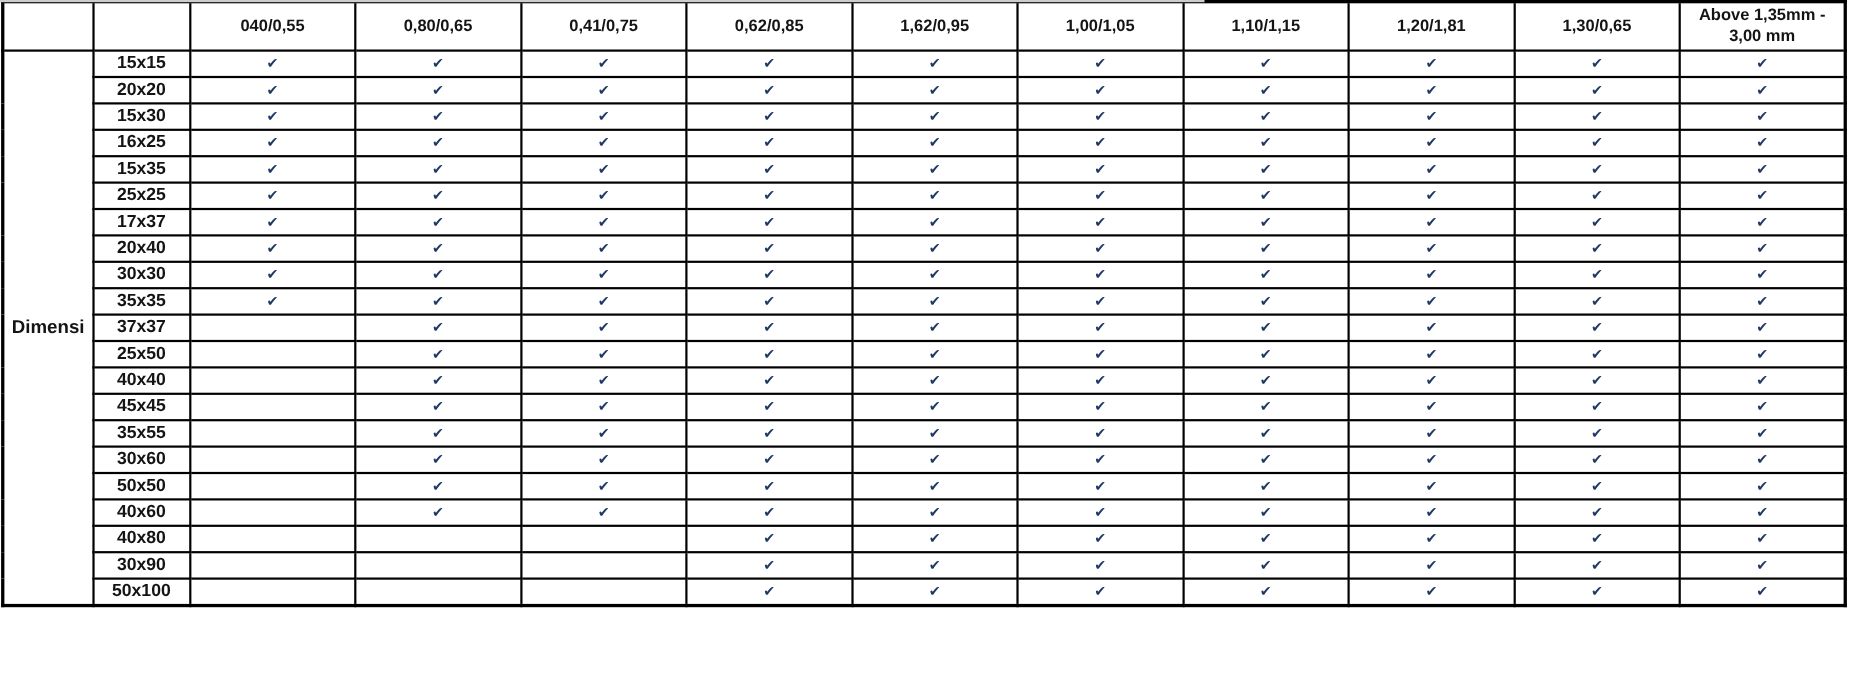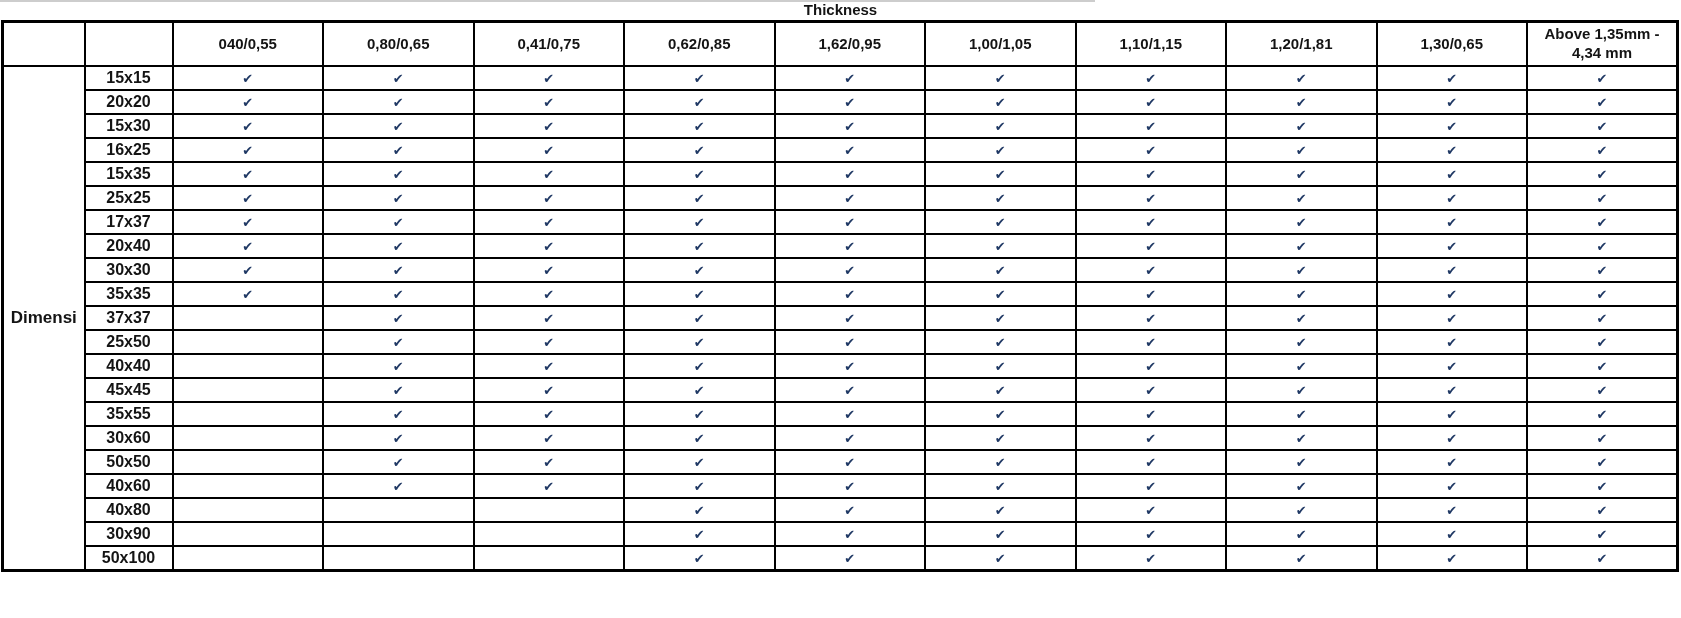--- a/index.html
+++ b/index.html
@@ -75,7 +75,6 @@
 
 <div class="page">
   <div class="scan-artifact"></div>
-  <div class="title">Thickness</div>
 
   <table class="spec">
     <colgroup id="colgroup">

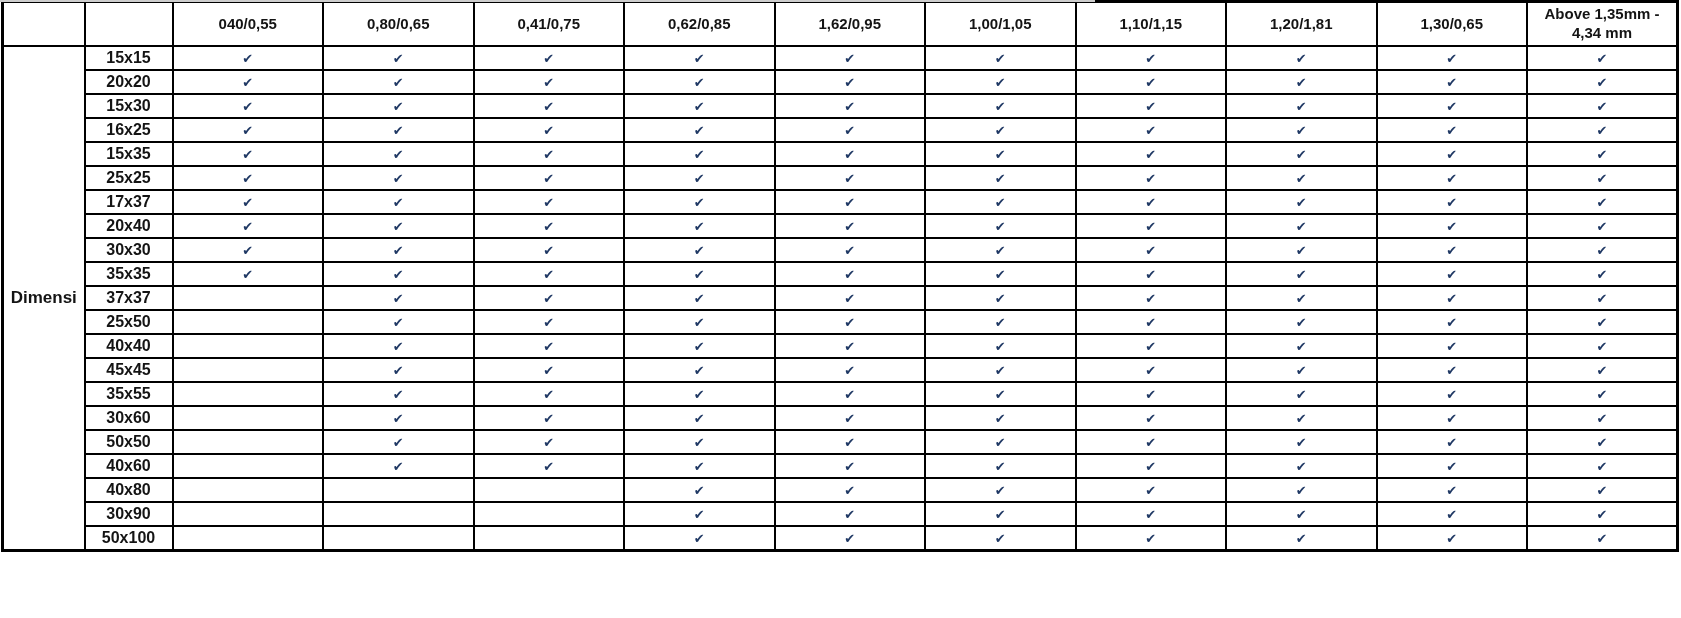--- a/index.html
+++ b/index.html
@@ -105,7 +105,7 @@
           <th>1,20/1,81</th>
           <th>1,30/0,65</th>
           <th>Above 1,35mm -
-4,34 mm</th>
+3,00 mm</th>
         </tr>
     </thead>
     <tbody id="rows">

